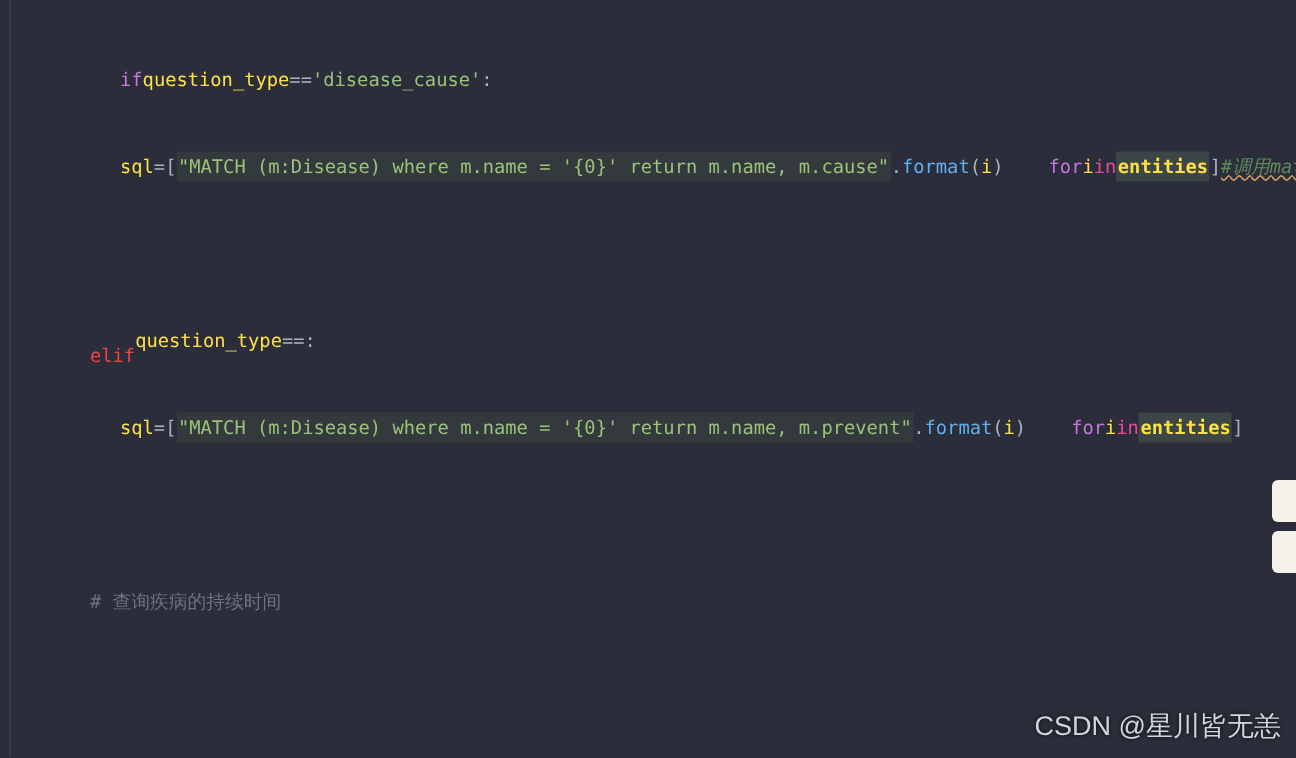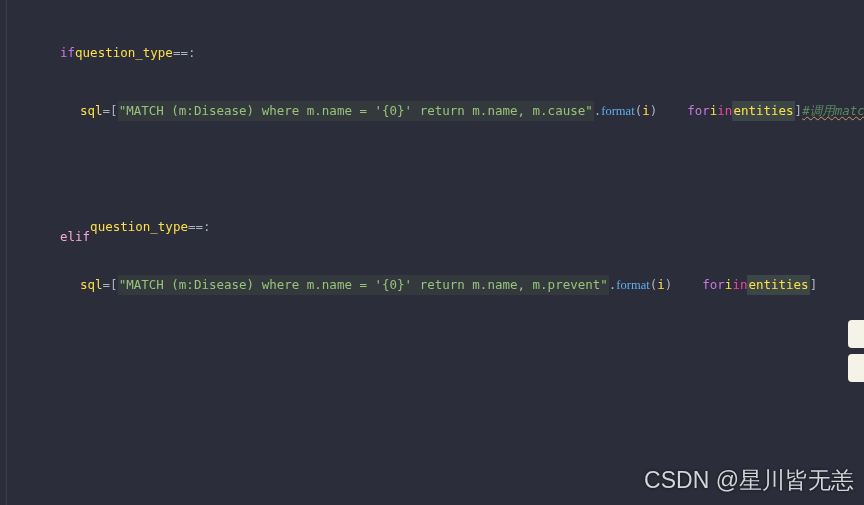--- a/index.html
+++ b/index.html
@@ -29,7 +29,7 @@
     }
     .indent1 { padding-left: 40px; }
     .indent2 { padding-left: 60px; }
-    .kw-if { color: #c678dd; }
+    .kw-if { color: #c678dd; margin-left: 20px; }
     .kw-elif { color: #f9a8d4; margin-top: 20px; }
     .kw-for { color: #c678dd; margin-left: 30px; }
     .kw-in { color: #ec4899; }

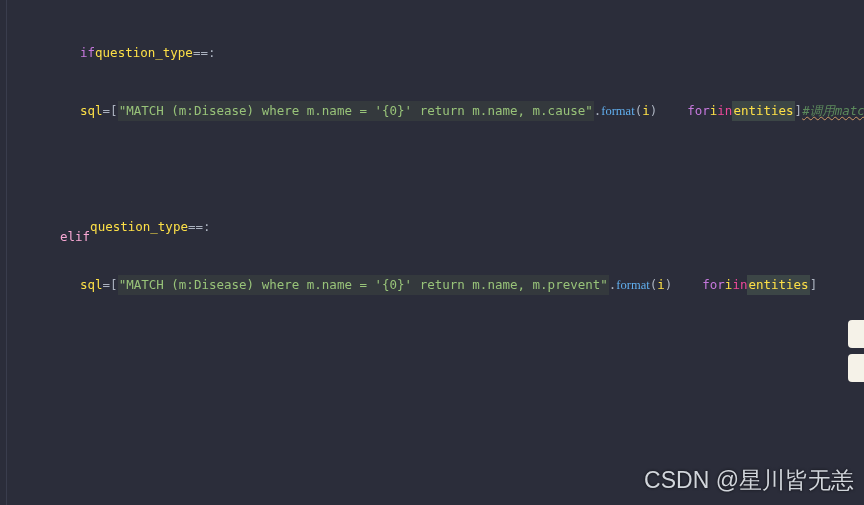--- a/index.html
+++ b/index.html
@@ -90,7 +90,7 @@
 <div class="gutter-line"></div>
 
 <div class="editor">
-  <div class="line indent1"><span class="kw-if">if</span> <span class="var">question_type</span> <span class="op">==</span> <span class="punct">:</span></div>
+  <div class="line indent1"><span class="kw-if">if</span> <span class="var">question_type</span> <span class="op">==</span> <span class="string">'disease_cause'</span><span class="punct">:</span></div>
   <div class="line indent2"><span class="var">sql</span> <span class="op">=</span> <span class="punct">[</span><span class="string string-dark">"MATCH (m:Disease) where m.name = '{0}' return m.name, m.cause"</span><span class="punct">.</span><span class="method">format</span><span class="punct">(</span><span class="var">i</span><span class="punct">)</span> <span class="kw-for">for</span> <span class="var">i</span> <span class="kw-in">in</span> <span class="var entities-hl">entities</span><span class="punct">]</span><span class="comment-green typo">#调用match语句</span></div>
   <div class="line"></div>
   <div class="line indent1"><span class="kw-elif">elif</span> <span class="var">question_type</span> <span class="op">==</span> <span class="punct">:</span></div>

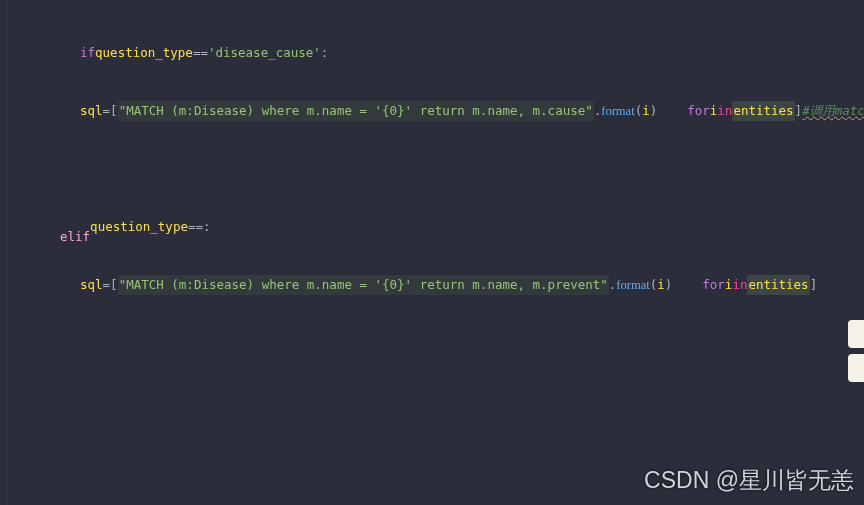--- a/index.html
+++ b/index.html
@@ -37,7 +37,7 @@
     .op { color: #abb2bf; }
     .string { color: #98c379; }
     .string-dark { background-color: rgba(70, 80, 70, 0.35); padding: 0 1px; }
-    .method { color: #61afef; font-family: Liberation Serif, serif; }
+    .method { color: #61afef; }
     .comment { color: #6b7280; }
     .comment-green { color: #5c8a5c; font-style: italic; }
     .punct { color: #abb2bf; }

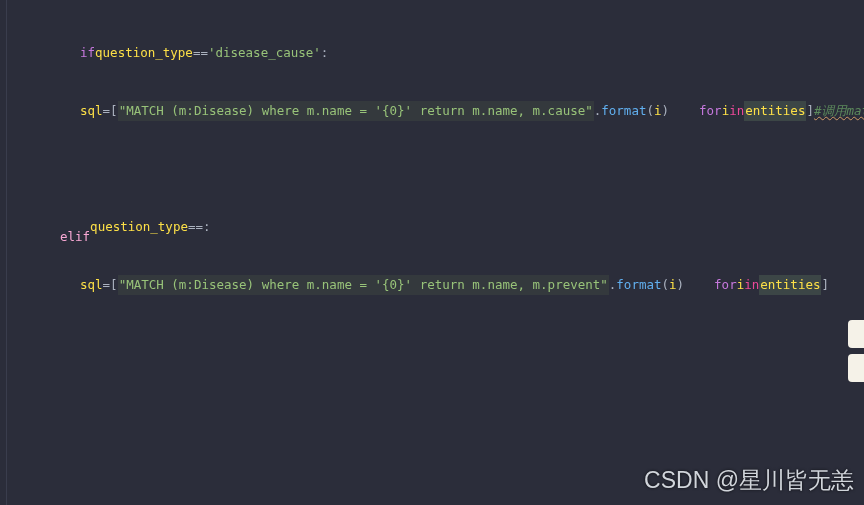--- a/index.html
+++ b/index.html
@@ -42,7 +42,7 @@
     .comment-green { color: #5c8a5c; font-style: italic; }
     .punct { color: #abb2bf; }
     .typo { text-decoration: underline wavy #d19a66; text-decoration-thickness: 1px; }
-    .entities-hl { background-color: rgba(100, 128, 100, 0.3); padding: 0 1px; }
+    .entities-hl { background-color: rgba(100, 128, 100, 0.3); padding: 0 1px; font-weight: bold; }
     .watermark {
       position: absolute;
       bottom: 6px;

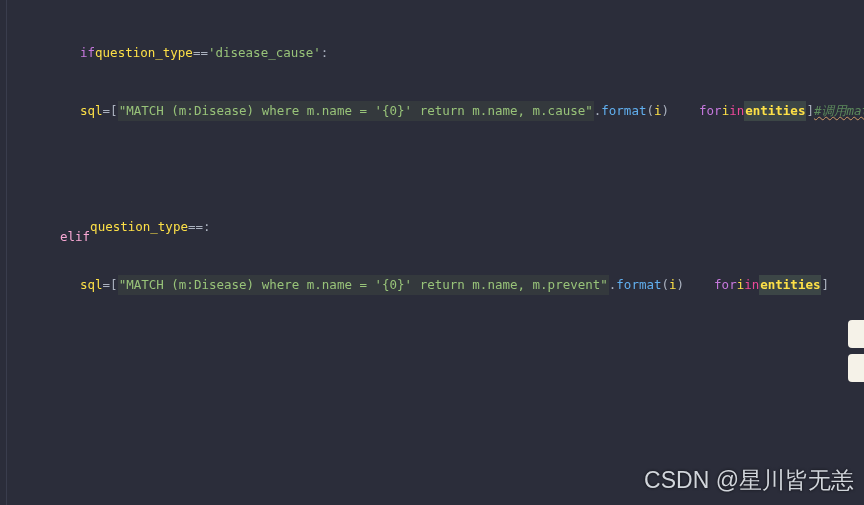--- a/index.html
+++ b/index.html
@@ -30,7 +30,7 @@
     .indent1 { padding-left: 40px; }
     .indent2 { padding-left: 60px; }
     .kw-if { color: #c678dd; margin-left: 20px; }
-    .kw-elif { color: #f9a8d4; margin-top: 20px; }
+    .kw-elif { color: #ef4444; margin-top: 20px; }
     .kw-for { color: #c678dd; margin-left: 30px; }
     .kw-in { color: #ec4899; }
     .var { color: #fde047; }

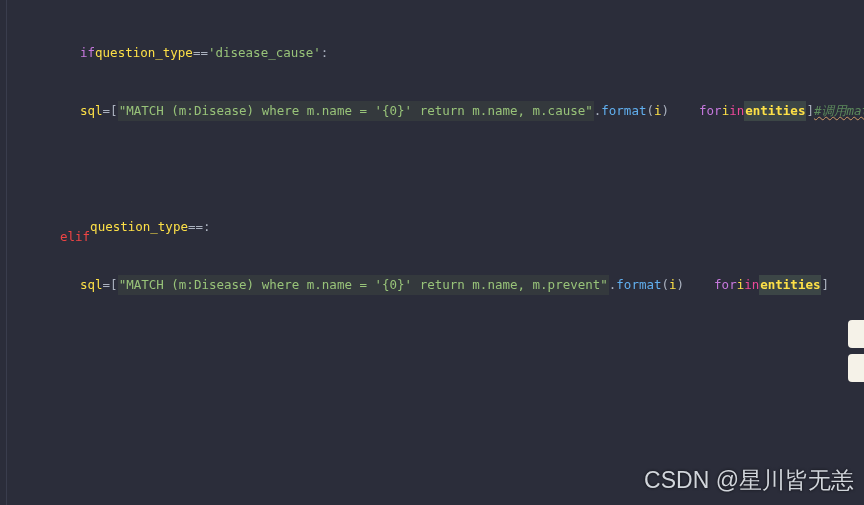--- a/index.html
+++ b/index.html
@@ -96,6 +96,7 @@
   <div class="line indent1"><span class="kw-elif">elif</span> <span class="var">question_type</span> <span class="op">==</span> <span class="punct">:</span></div>
   <div class="line indent2"><span class="var">sql</span> <span class="op">=</span> <span class="punct">[</span><span class="string string-dark">"MATCH (m:Disease) where m.name = '{0}' return m.name, m.prevent"</span><span class="punct">.</span><span class="method">format</span><span class="punct">(</span><span class="var">i</span><span class="punct">)</span> <span class="kw-for">for</span> <span class="var">i</span> <span class="kw-in">in</span> <span class="var entities-hl">entities</span><span class="punct">]</span></div>
   <div class="line"></div>
+  <div class="line indent1"><span class="comment"># 查询疾病的持续时间</span></div>
   
   
   

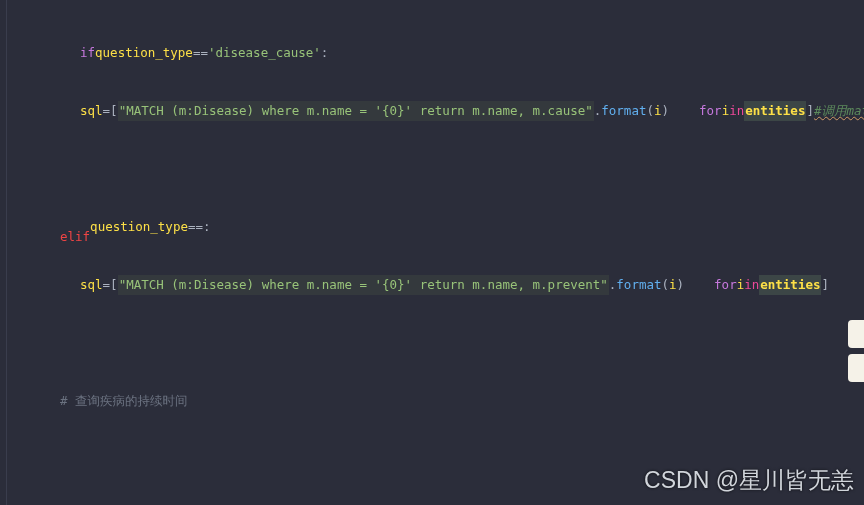--- a/index.html
+++ b/index.html
@@ -48,7 +48,7 @@
       bottom: 6px;
       right: 10px;
       color: #d1d5db;
-      font-size: 23px;
+      font-size: 18px;
       font-family: sans-serif;
       text-shadow: 0 0 3px rgba(0,0,0,0.8);
     }

